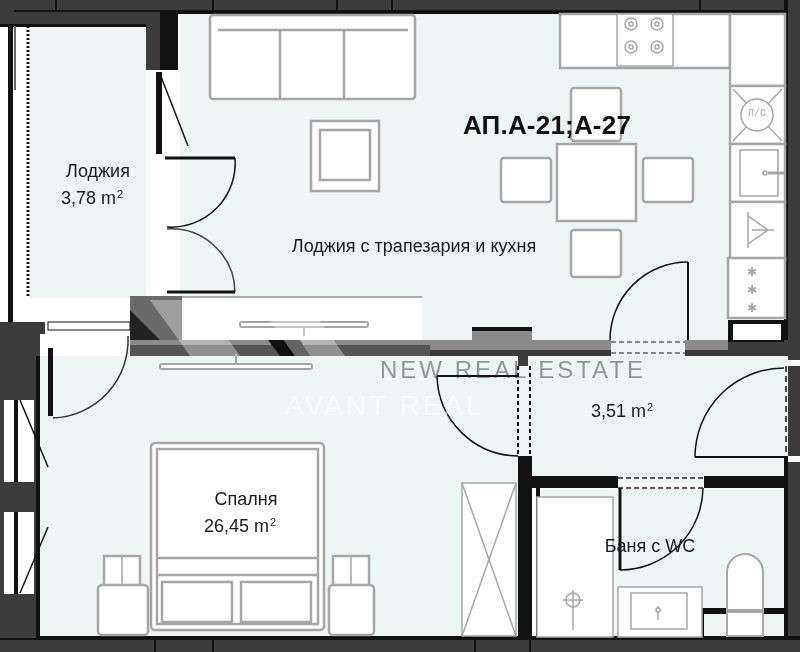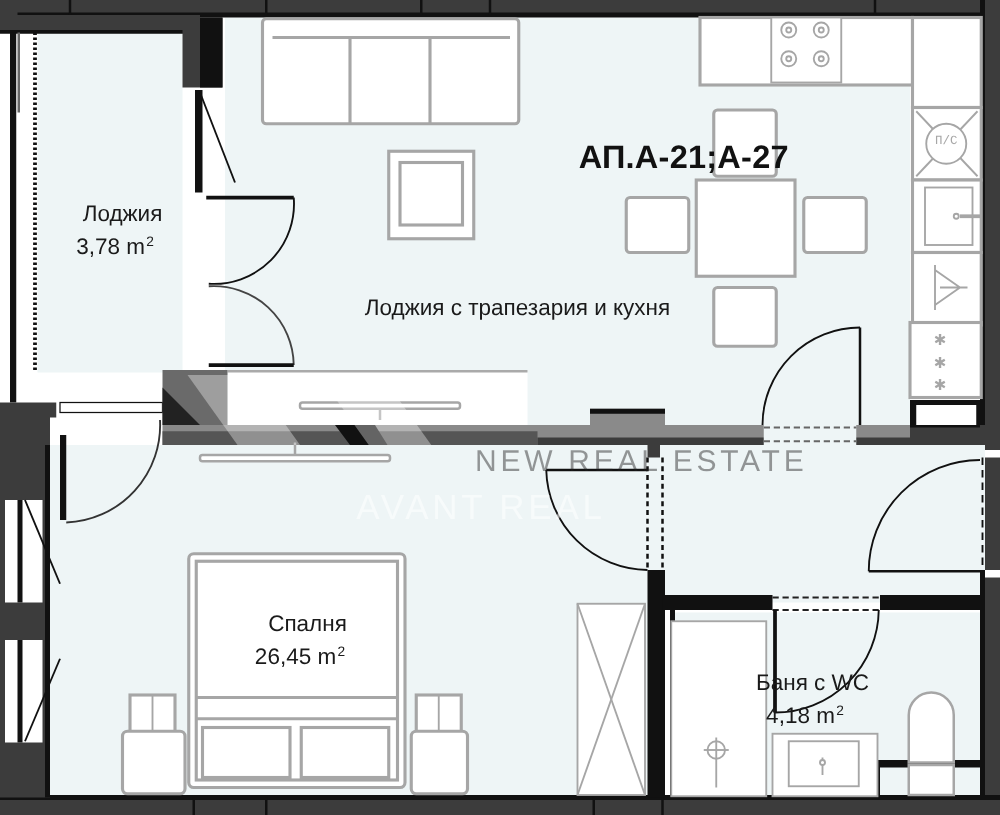--- a/index.html
+++ b/index.html
@@ -297,6 +297,7 @@
 </div>
 
 <div class="lbl" style="left:622px; top:395px;">
+  <span class="ar"><span>3,51</span> <span>m</span><sup>2</sup></span>
 </div>
 
 <div class="lbl" style="left:644px; top:535px;">

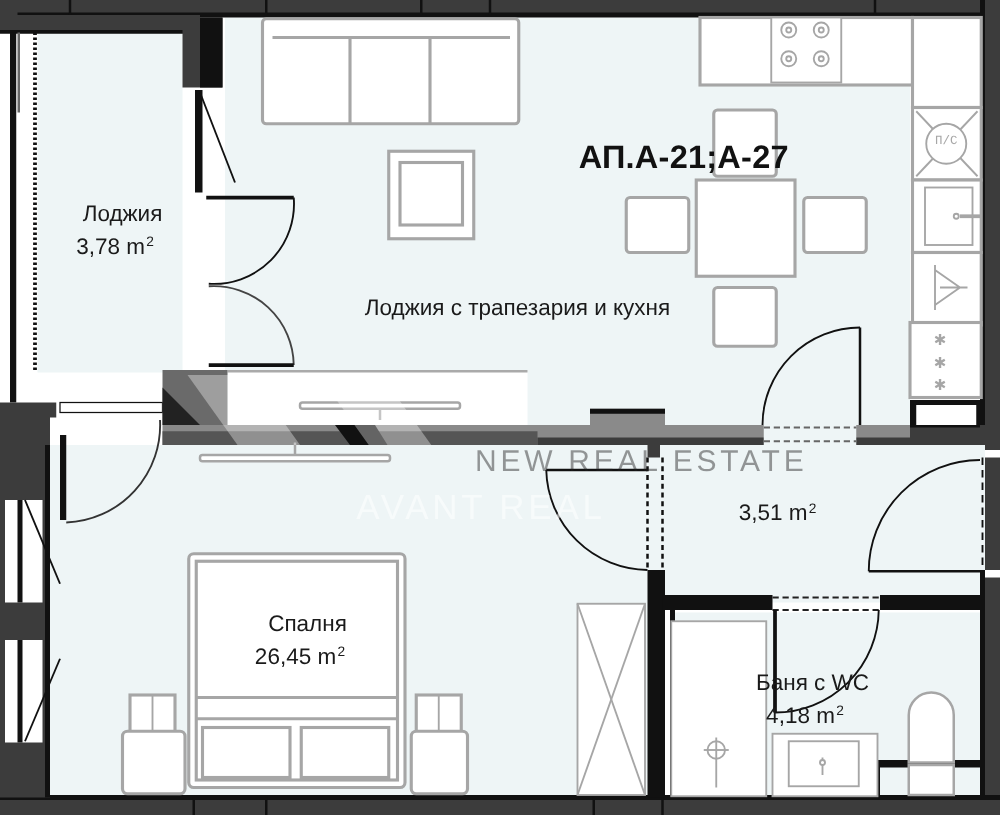--- a/index.html
+++ b/index.html
@@ -302,7 +302,6 @@
 
 <div class="lbl" style="left:644px; top:535px;">
   <span class="nm">Баня с WC</span>
-  <span class="ar"><span>4,18</span> <span>m</span><sup>2</sup></span>
 </div>
 
 <div style="position:absolute; left:757px; top:108px; transform:translateX(-50%); font-family:Liberation Mono, monospace; font-size:10px; color:#a6a6a6;">П/С</div>

